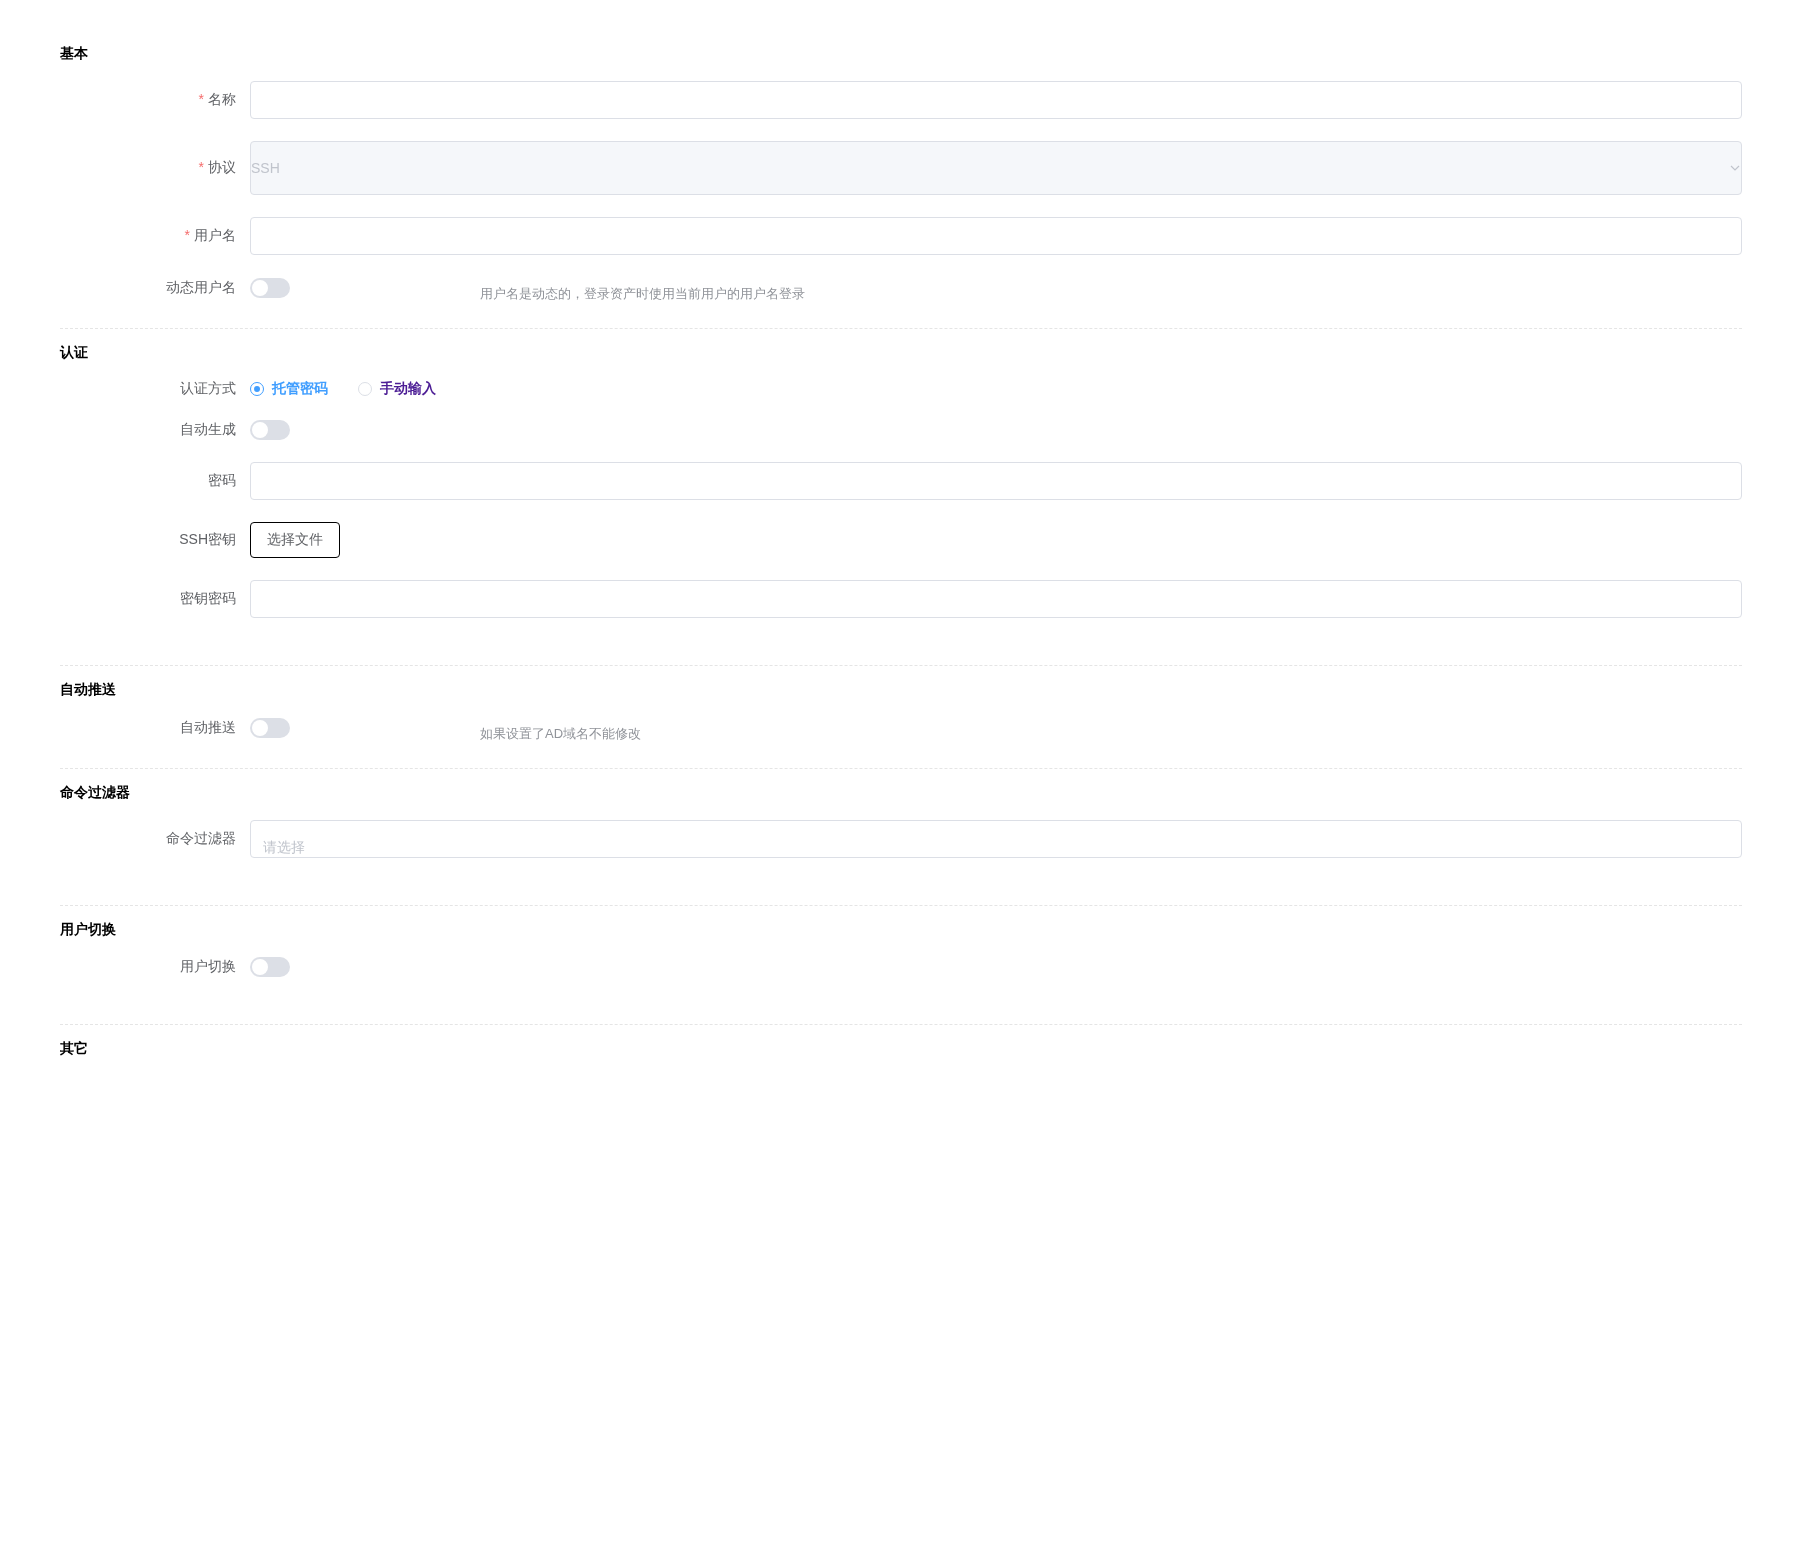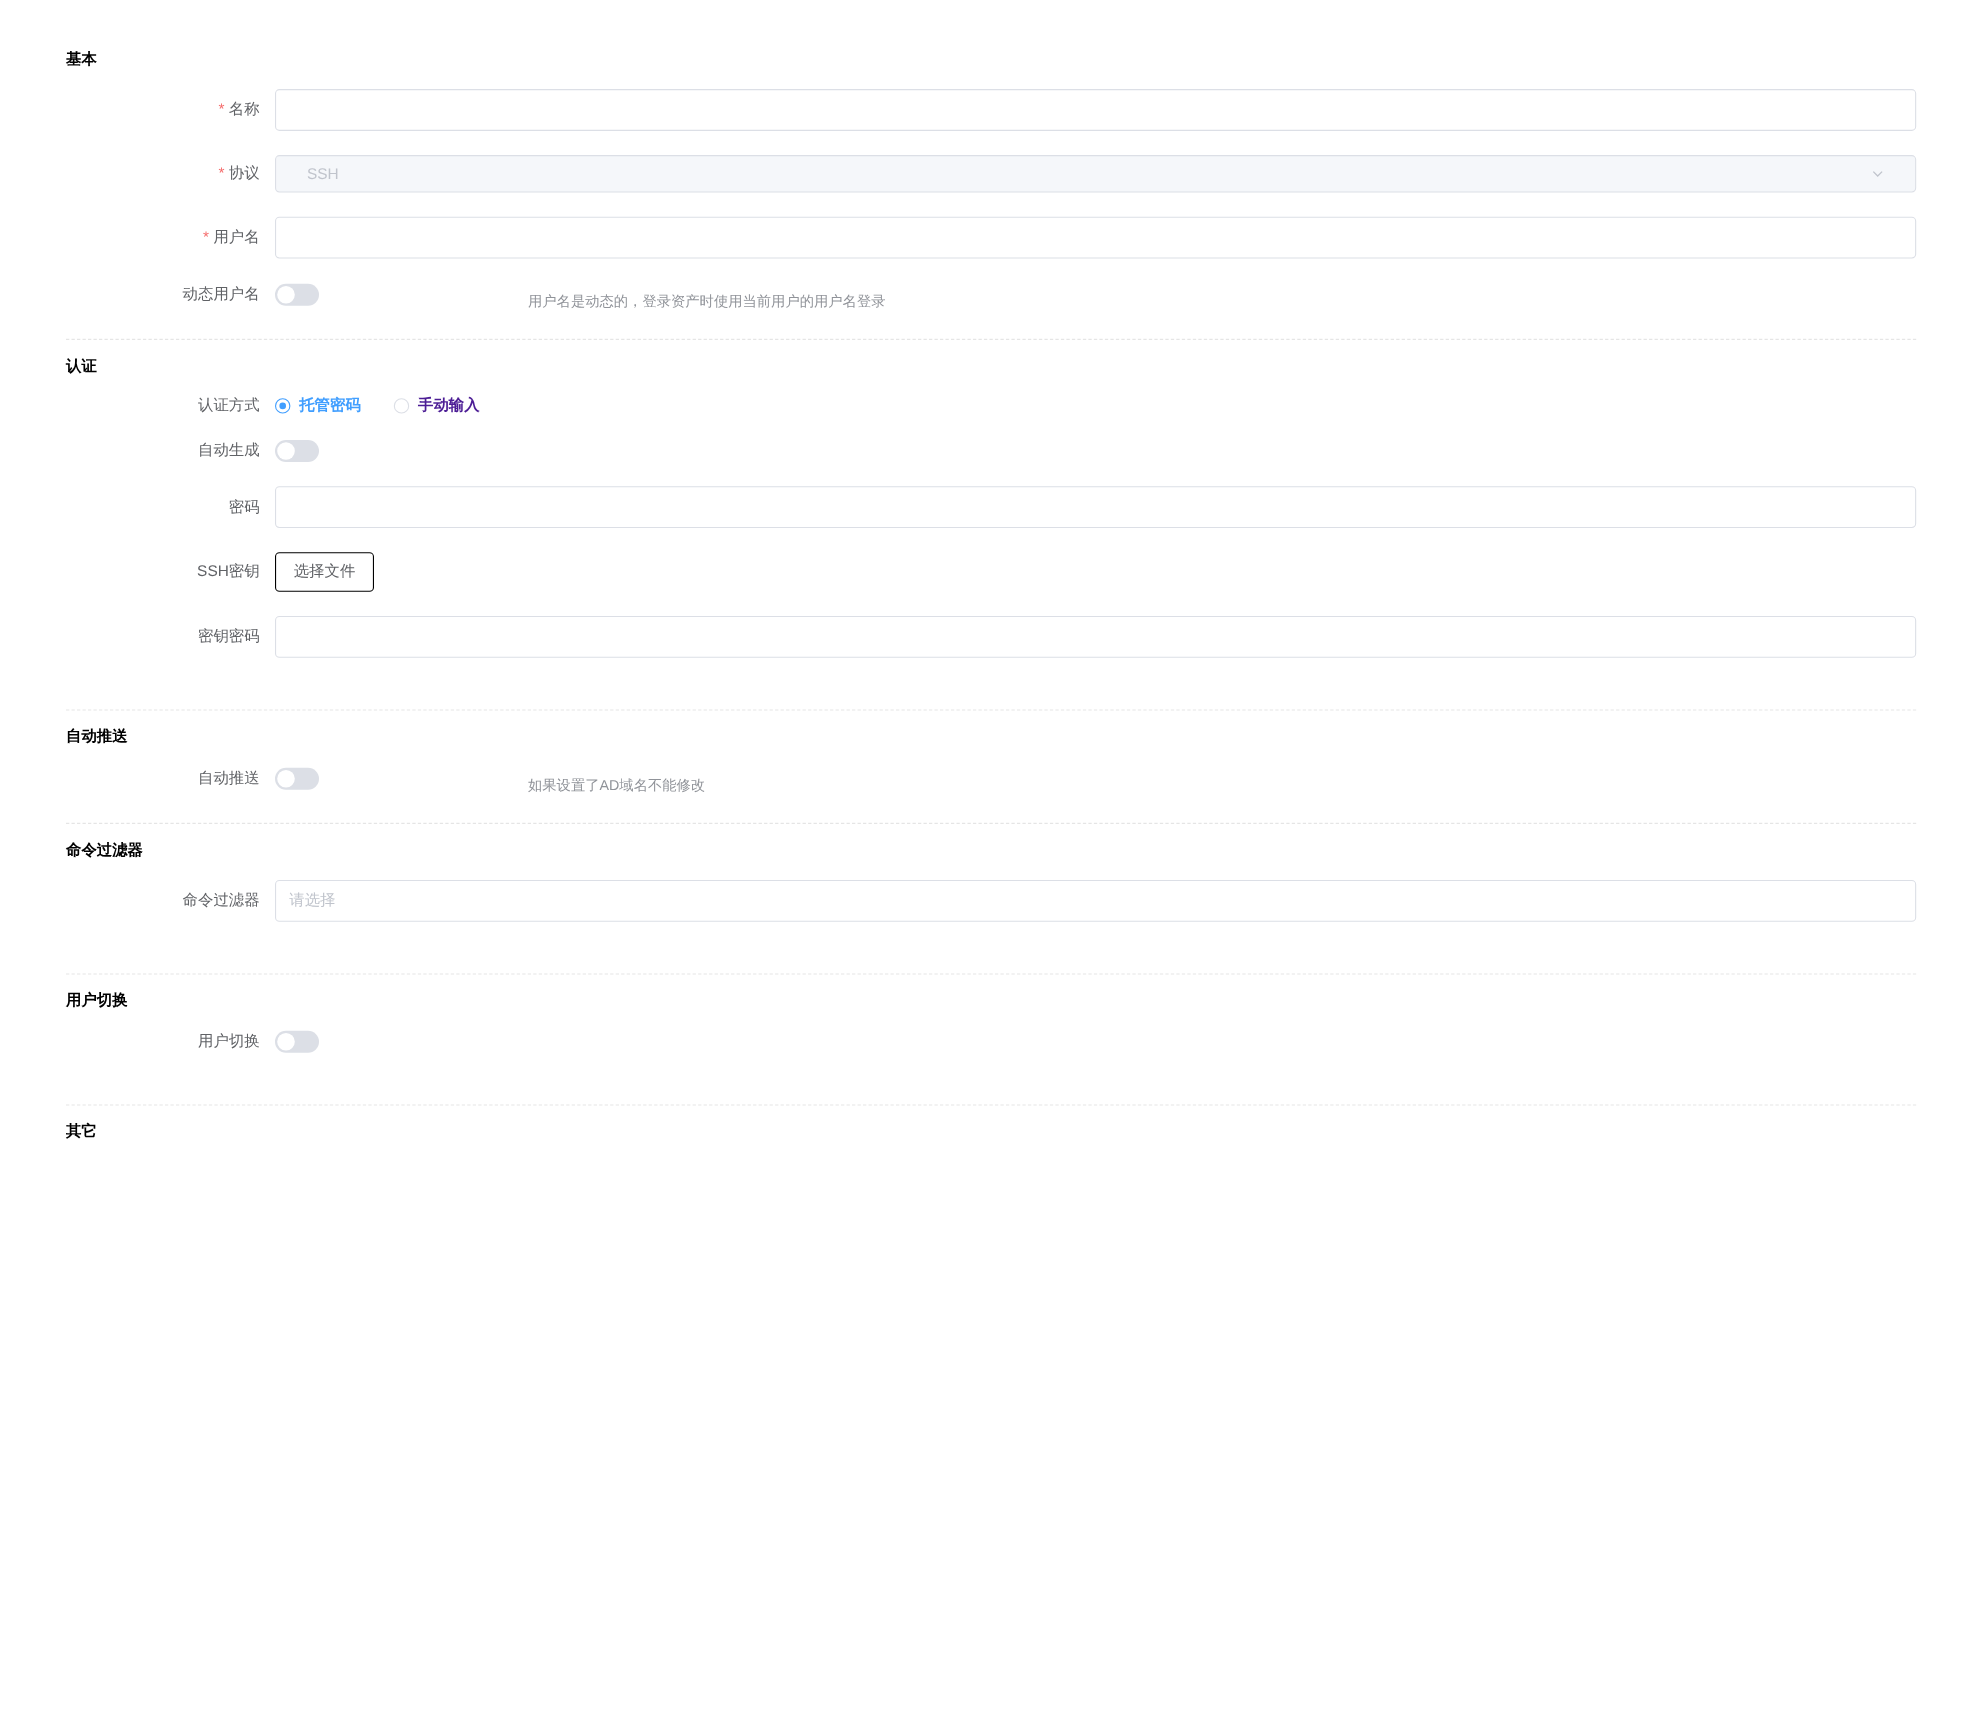--- a/index.html
+++ b/index.html
@@ -62,10 +62,10 @@
     }
     .select-input {
       width: 100%;
-      height: 34px;
+      height: 54px;
       border: 1px solid #dcdfe6;
       border-radius: 4px;
-      padding: 0 28px;
+      padding: 0 0;
       font-size: 14px;
       color: #c0c4cc;
       outline: none;

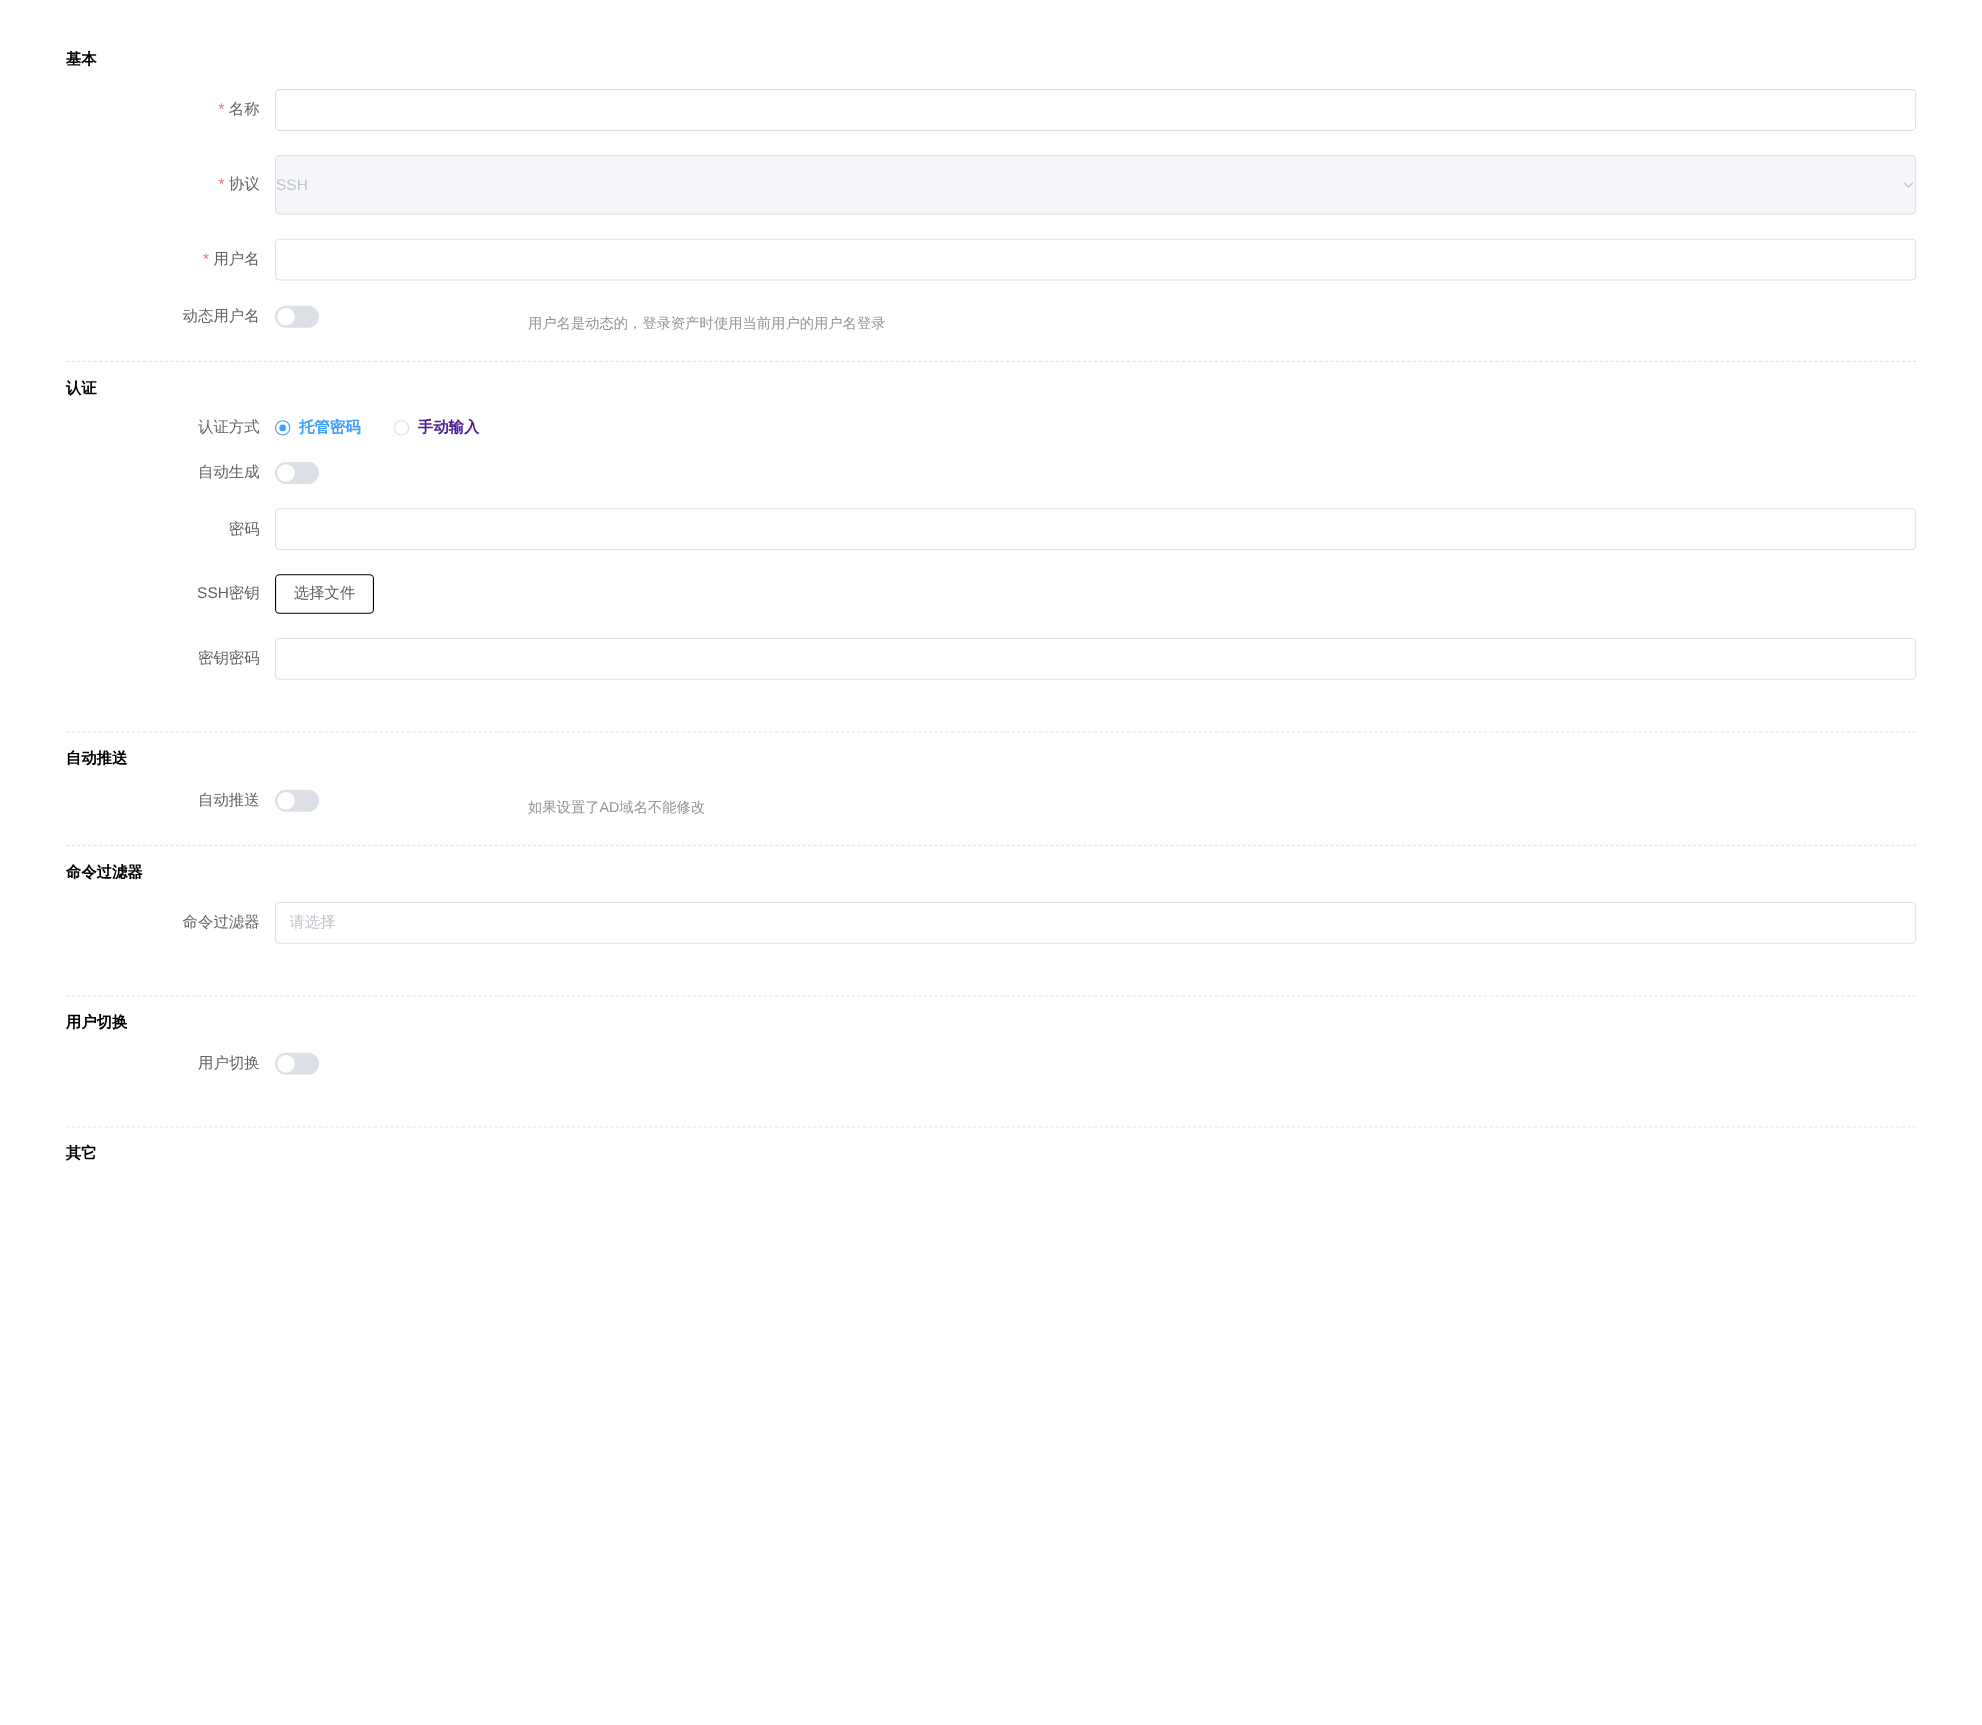--- a/index.html
+++ b/index.html
@@ -86,7 +86,7 @@
       outline: none;
       background: #fff;
       display: flex;
-      align-items: center;
+      align-items: flex-end;
     }
     .chevron-down {
       width: 12px;

